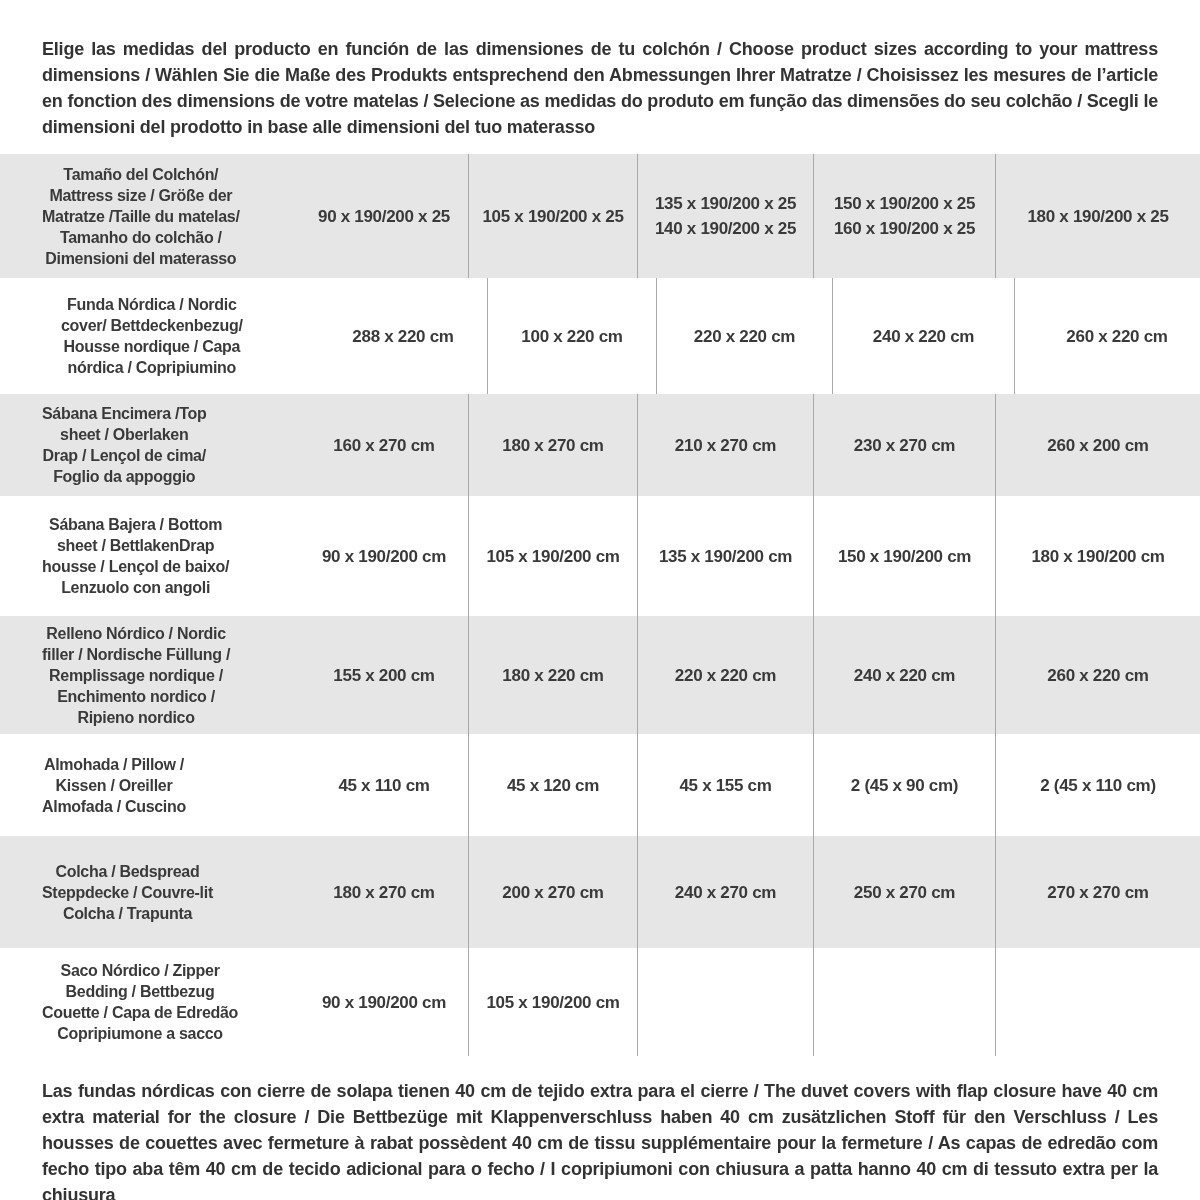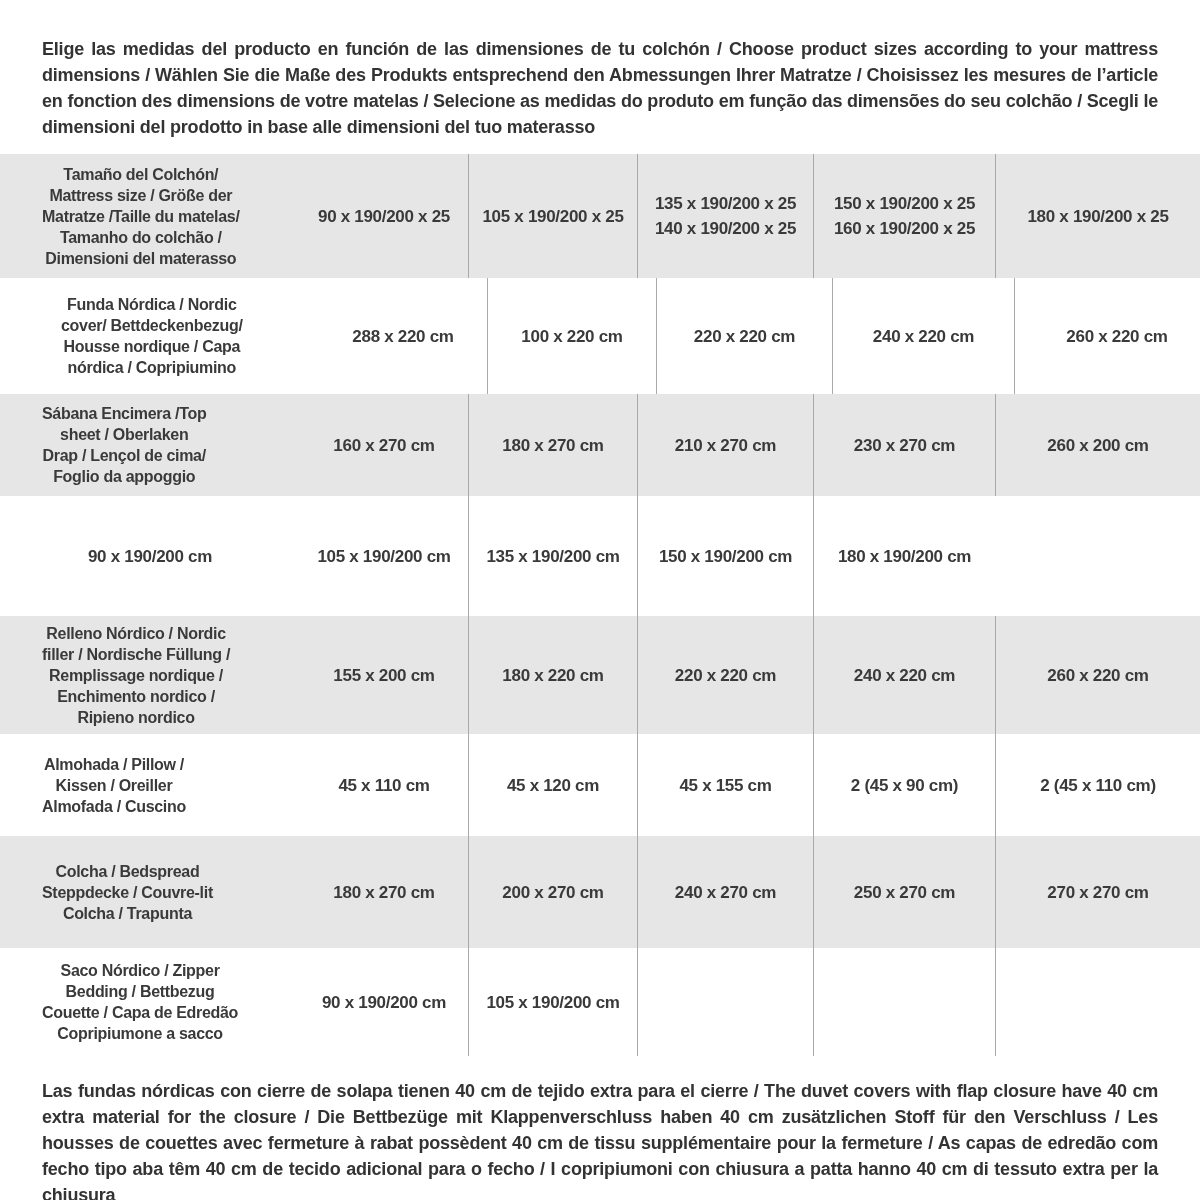--- a/index.html
+++ b/index.html
@@ -126,6 +126,10 @@
     </div>
 
     <div class="t-row">
+      <div class="cell label">Sábana Bajera / Bottom
+sheet / BettlakenDrap
+housse / Lençol de baixo/
+Lenzuolo con angoli</div>
       <div class="cell">90 x 190/200 cm</div>
       <div class="cell">105 x 190/200 cm</div>
       <div class="cell">135 x 190/200 cm</div>

